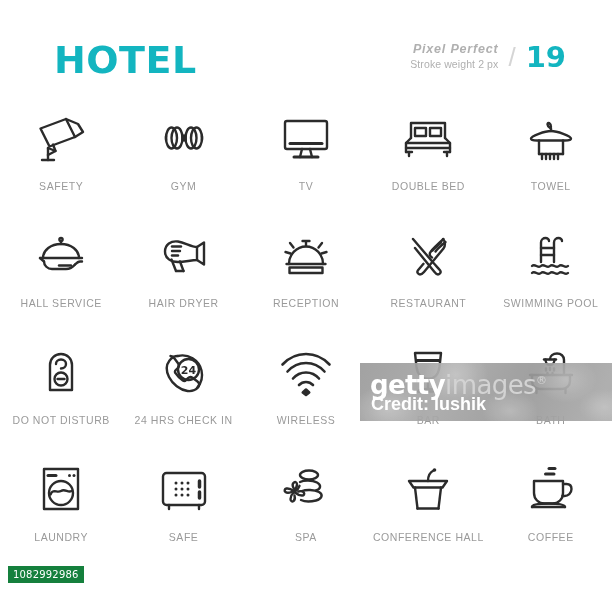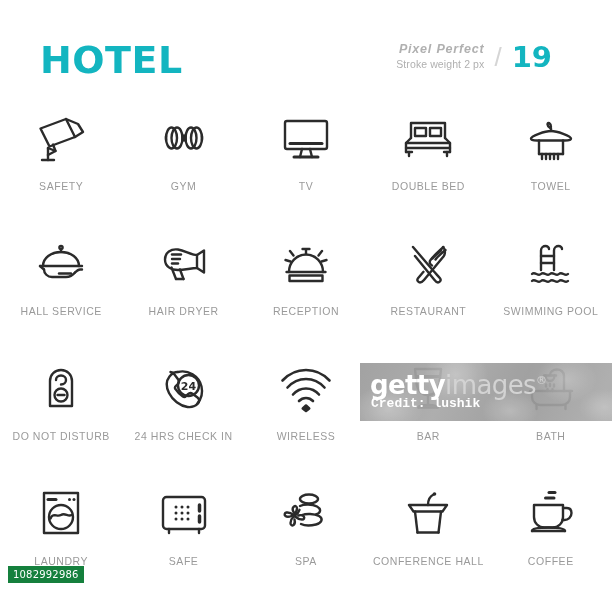--- a/index.html
+++ b/index.html
@@ -18,7 +18,7 @@
   
   #header {
     position: absolute;
-    left: 2px; top: 0;
+    left: 16px; top: 0;
     width: 588px;
     height: 96px;
   }

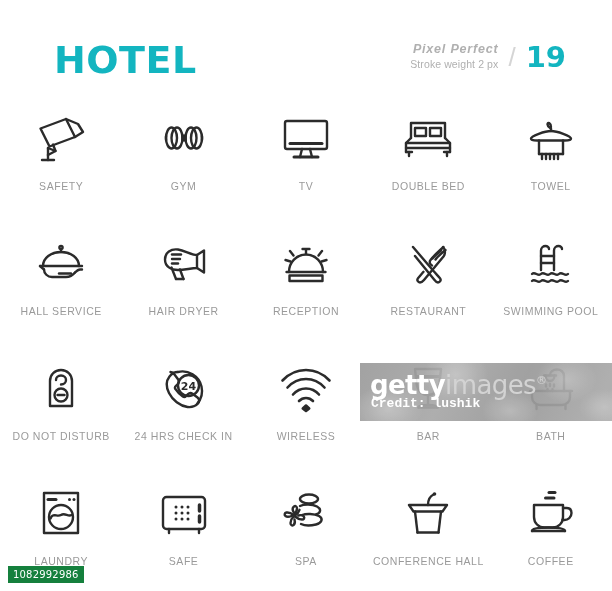--- a/index.html
+++ b/index.html
@@ -83,7 +83,7 @@
     display: grid;
     grid-template-columns: repeat(5, 1fr);
     grid-template-rows: repeat(4, 117px);
-    row-gap: 8px;
+    row-gap: 0;
   }
   .cell {
     display: flex;

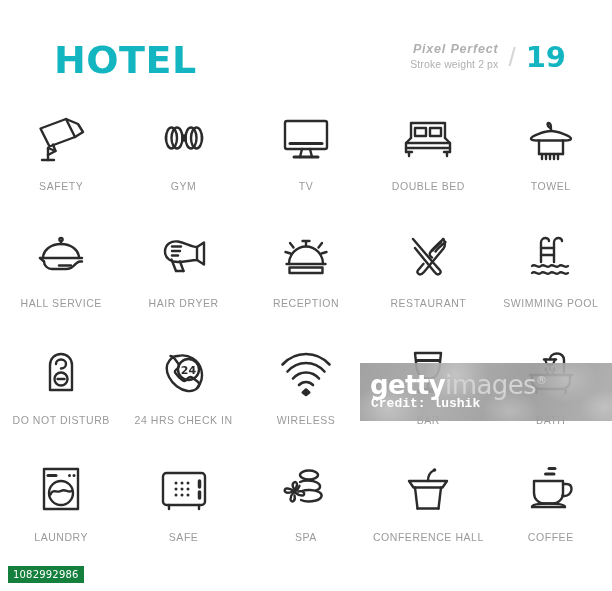--- a/index.html
+++ b/index.html
@@ -146,11 +146,11 @@
     position: absolute;
     left: 371px;
     top: 396px;
-    font-size: 13px;
+    font-size: 18px;
     font-weight: bold;
     color: #ffffff;
     line-height: 16px;
-    font-family: Liberation Mono, monospace;
+    font-family: Liberation Sans, sans-serif;
   }
   #asset-id {
     position: absolute;

